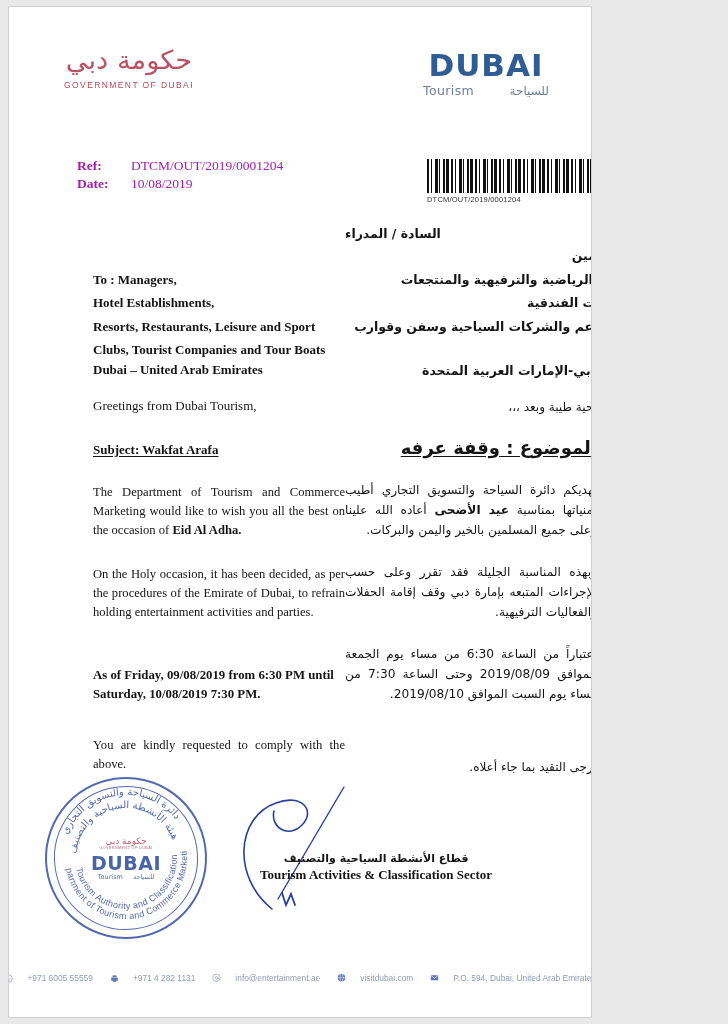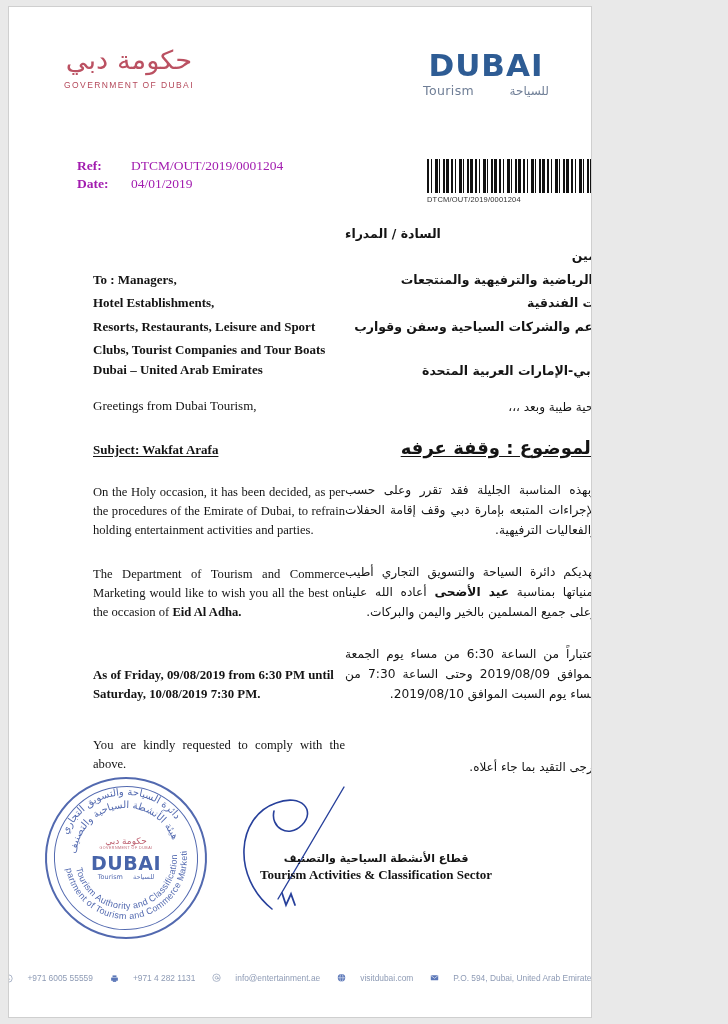--- a/index.html
+++ b/index.html
@@ -399,7 +399,7 @@
     </div>
     <div class="refrow">
       <span class="reflabel">Date:</span>
-      <span class="refval">04/01/2019</span>
+      <span class="refval">10/08/2019</span>
     </div>
   </div>
 

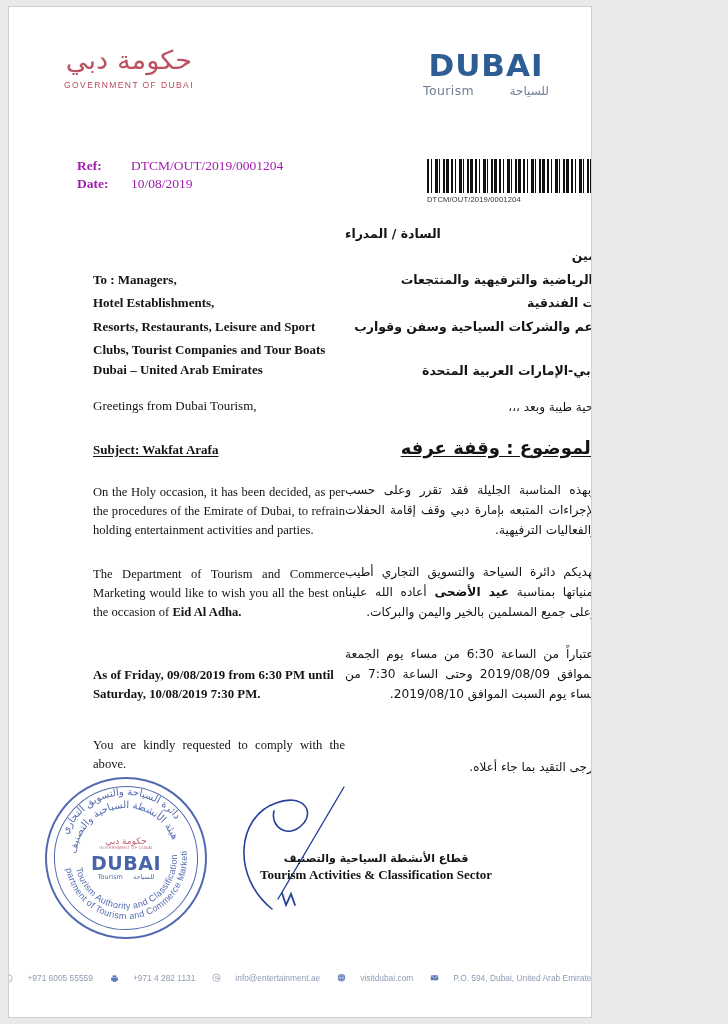--- a/index.html
+++ b/index.html
@@ -452,15 +452,15 @@
     </div>
 
     <div class="row para-row">
+      <div class="col-en"><span>The Department of Tourism and Commerce Marketing would like to wish you all the best on the occasion of </span><b>Eid Al Adha.</b></div>
+      <div class="col-spacer"></div>
+      <div class="col-ar"><span>تهديكم دائرة السياحة والتسويق التجاري أطيب تمنياتها بمناسبة </span><b>عيد الأضحى</b><span> أعاده الله علينا وعلى جميع المسلمين بالخير واليمن والبركات.</span></div>
+    </div>
+
+    <div class="row para-row">
       <div class="col-en">On the Holy occasion, it has been decided, as per the procedures of the Emirate of Dubai, to refrain holding entertainment activities and parties.</div>
       <div class="col-spacer"></div>
       <div class="col-ar">وبهذه المناسبة الجليلة فقد تقرر وعلى حسب الإجراءات المتبعه بإمارة دبي وقف إقامة الحفلات والفعاليات الترفيهية.</div>
-    </div>
-
-    <div class="row para-row">
-      <div class="col-en"><span>The Department of Tourism and Commerce Marketing would like to wish you all the best on the occasion of </span><b>Eid Al Adha.</b></div>
-      <div class="col-spacer"></div>
-      <div class="col-ar"><span>تهديكم دائرة السياحة والتسويق التجاري أطيب تمنياتها بمناسبة </span><b>عيد الأضحى</b><span> أعاده الله علينا وعلى جميع المسلمين بالخير واليمن والبركات.</span></div>
     </div>
 
     <div class="row para-row bold-row">

